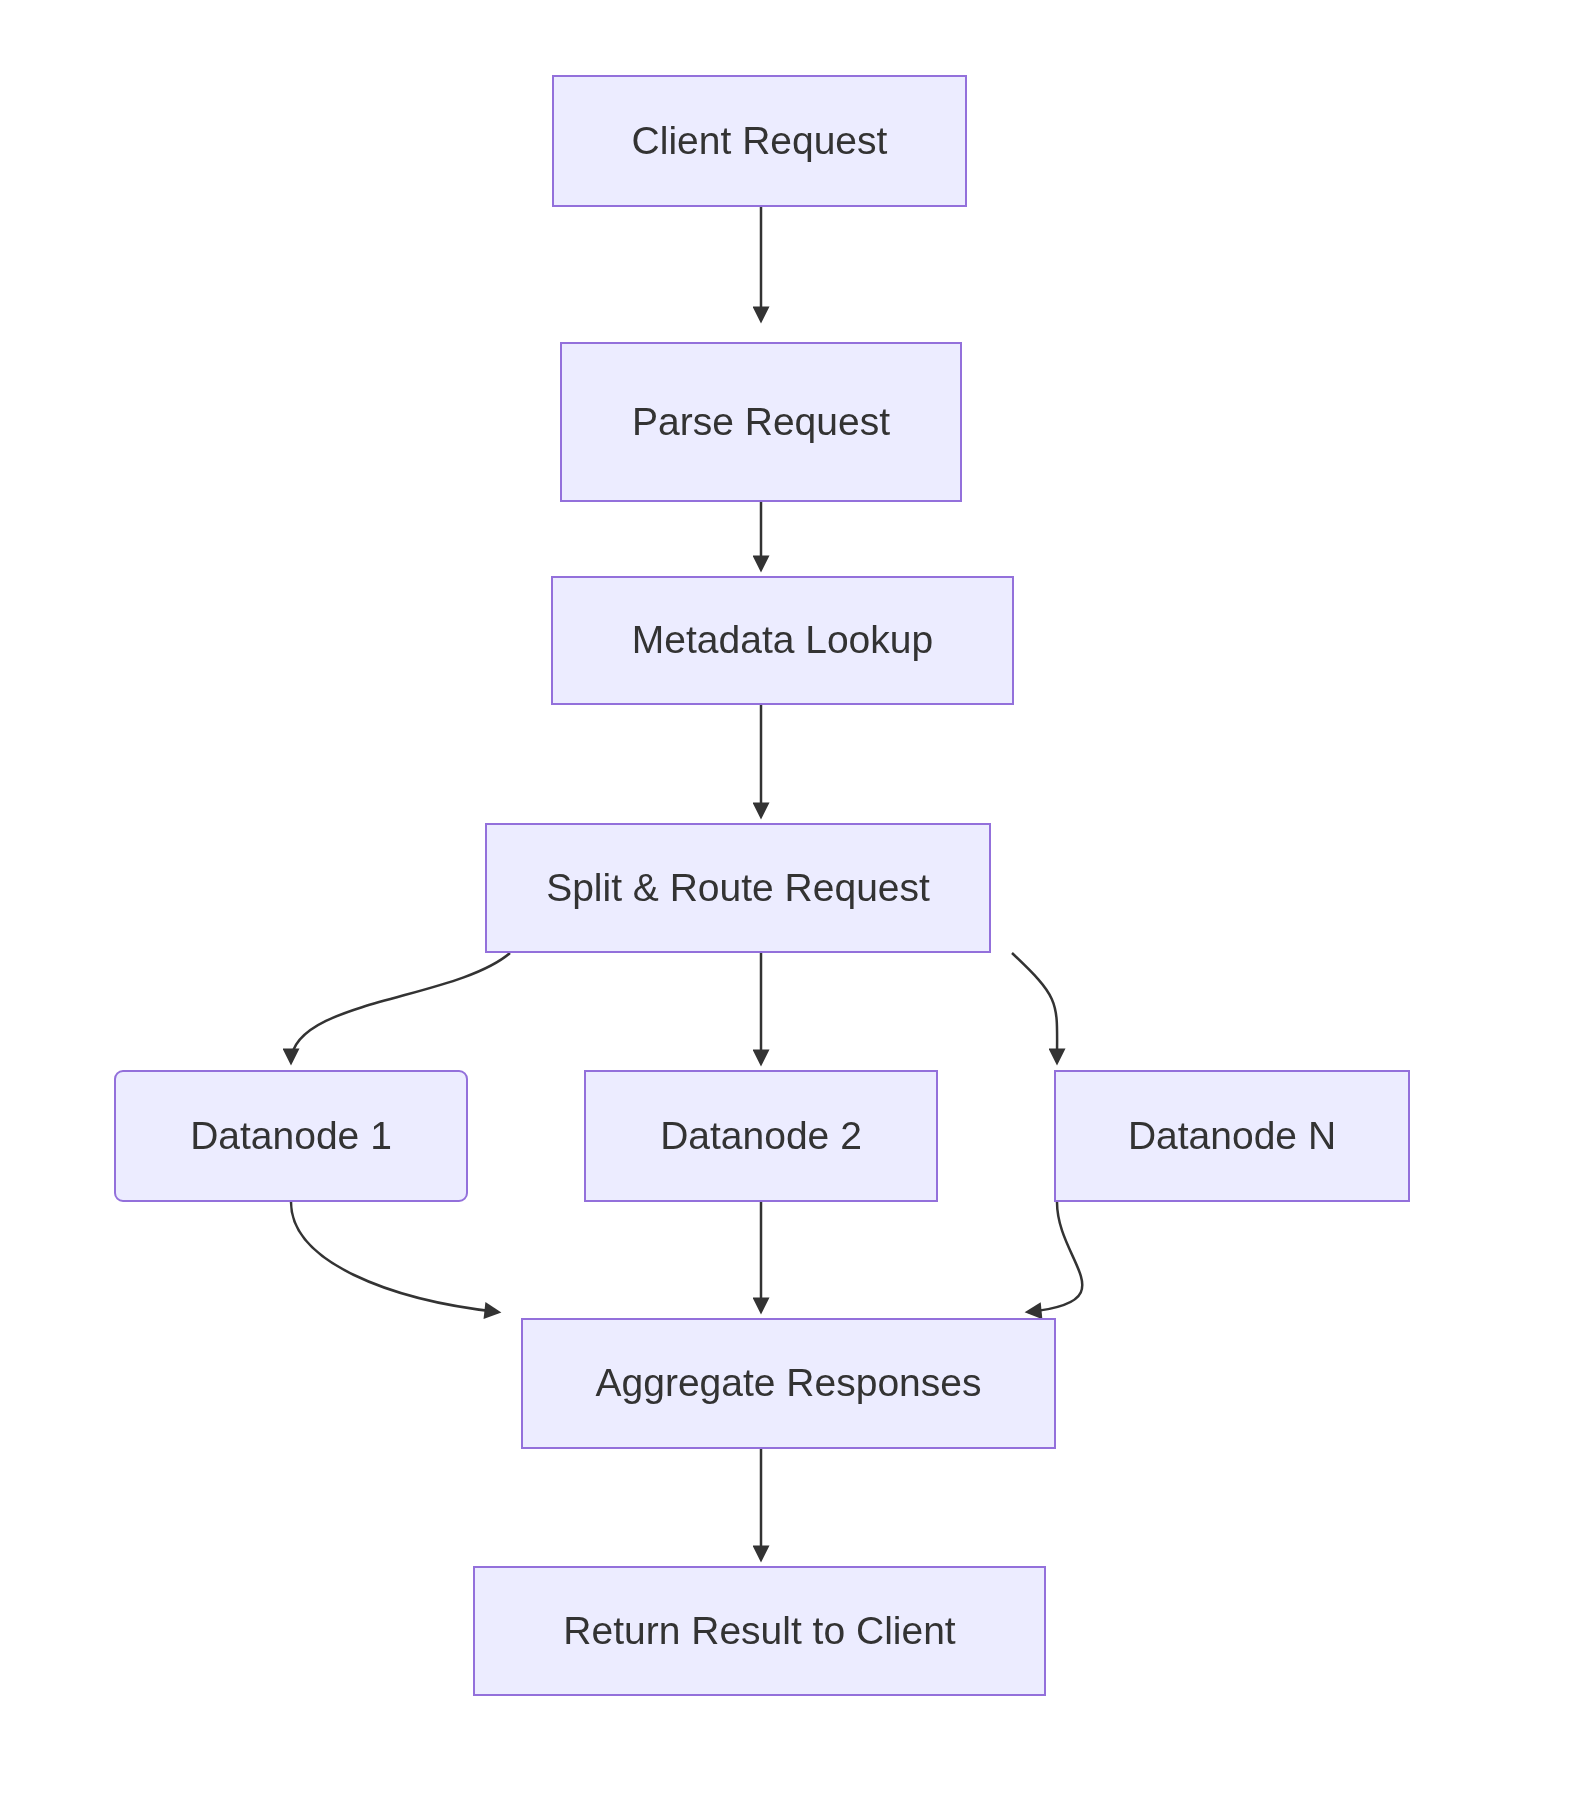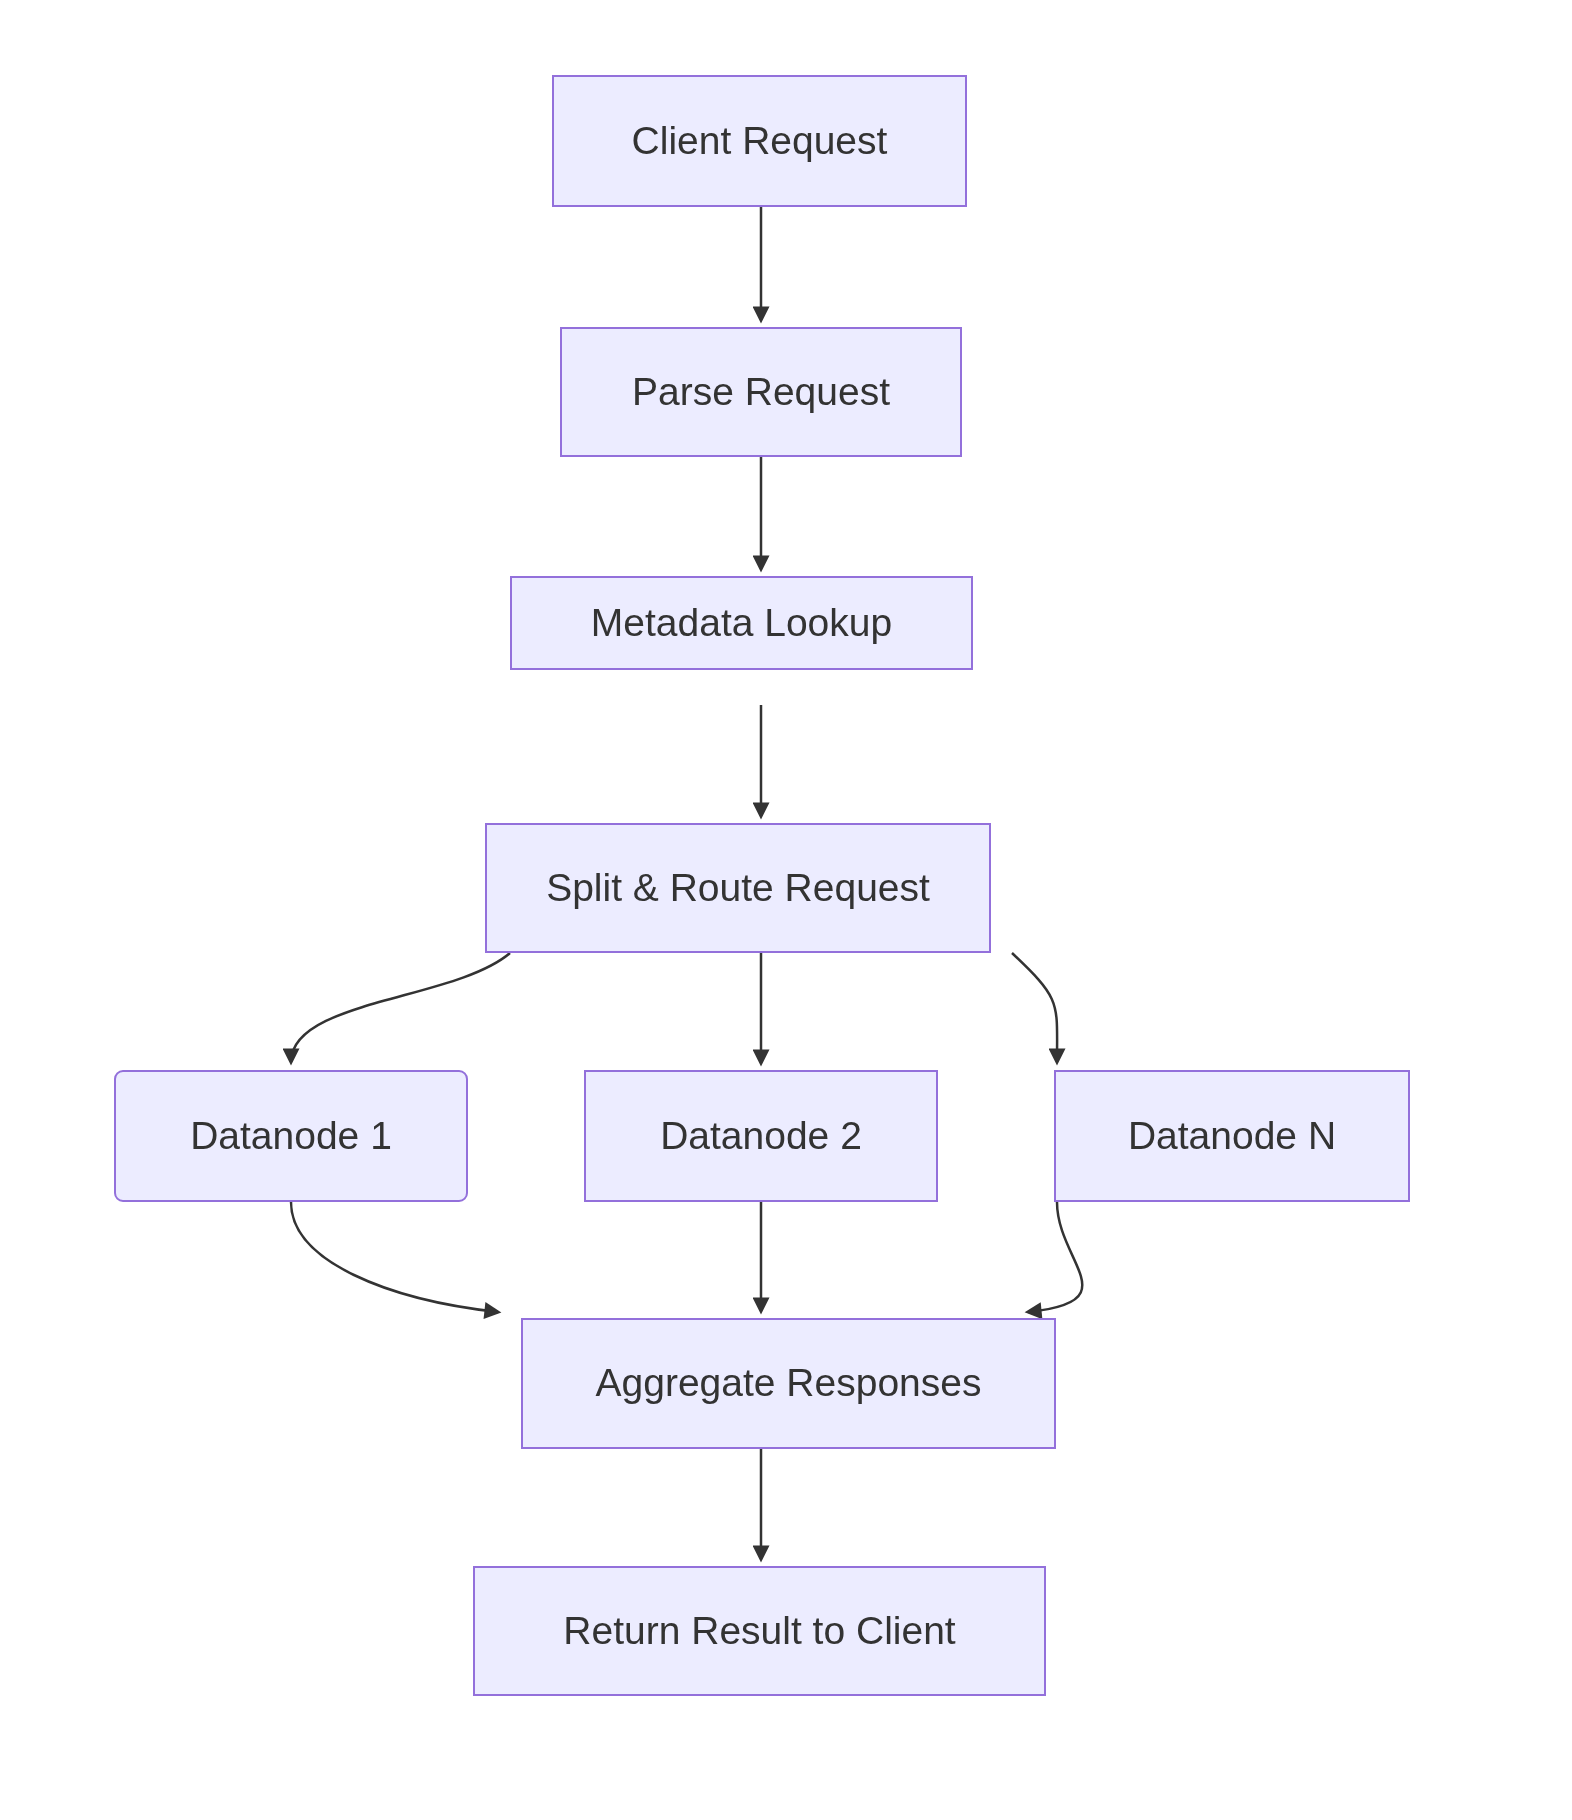--- a/index.html
+++ b/index.html
@@ -37,7 +37,7 @@
   }
   
   #node-client    { left: 552px;  top: 75px;   width: 415px; height: 132px; }
-  #node-parse     { left: 560px;  top: 327px;  width: 402px; height: 130px; }
+  #node-parse     { left: 560px;  top: 342px;  width: 402px; height: 160px; }
   #node-metadata  { left: 510px;  top: 576px;  width: 463px; height: 94px; }
   #node-split     { left: 485px;  top: 823px;  width: 506px; height: 130px; }
   #node-dn1       { left: 114px;  top: 1070px; width: 354px; height: 132px; border-radius: 9px; }

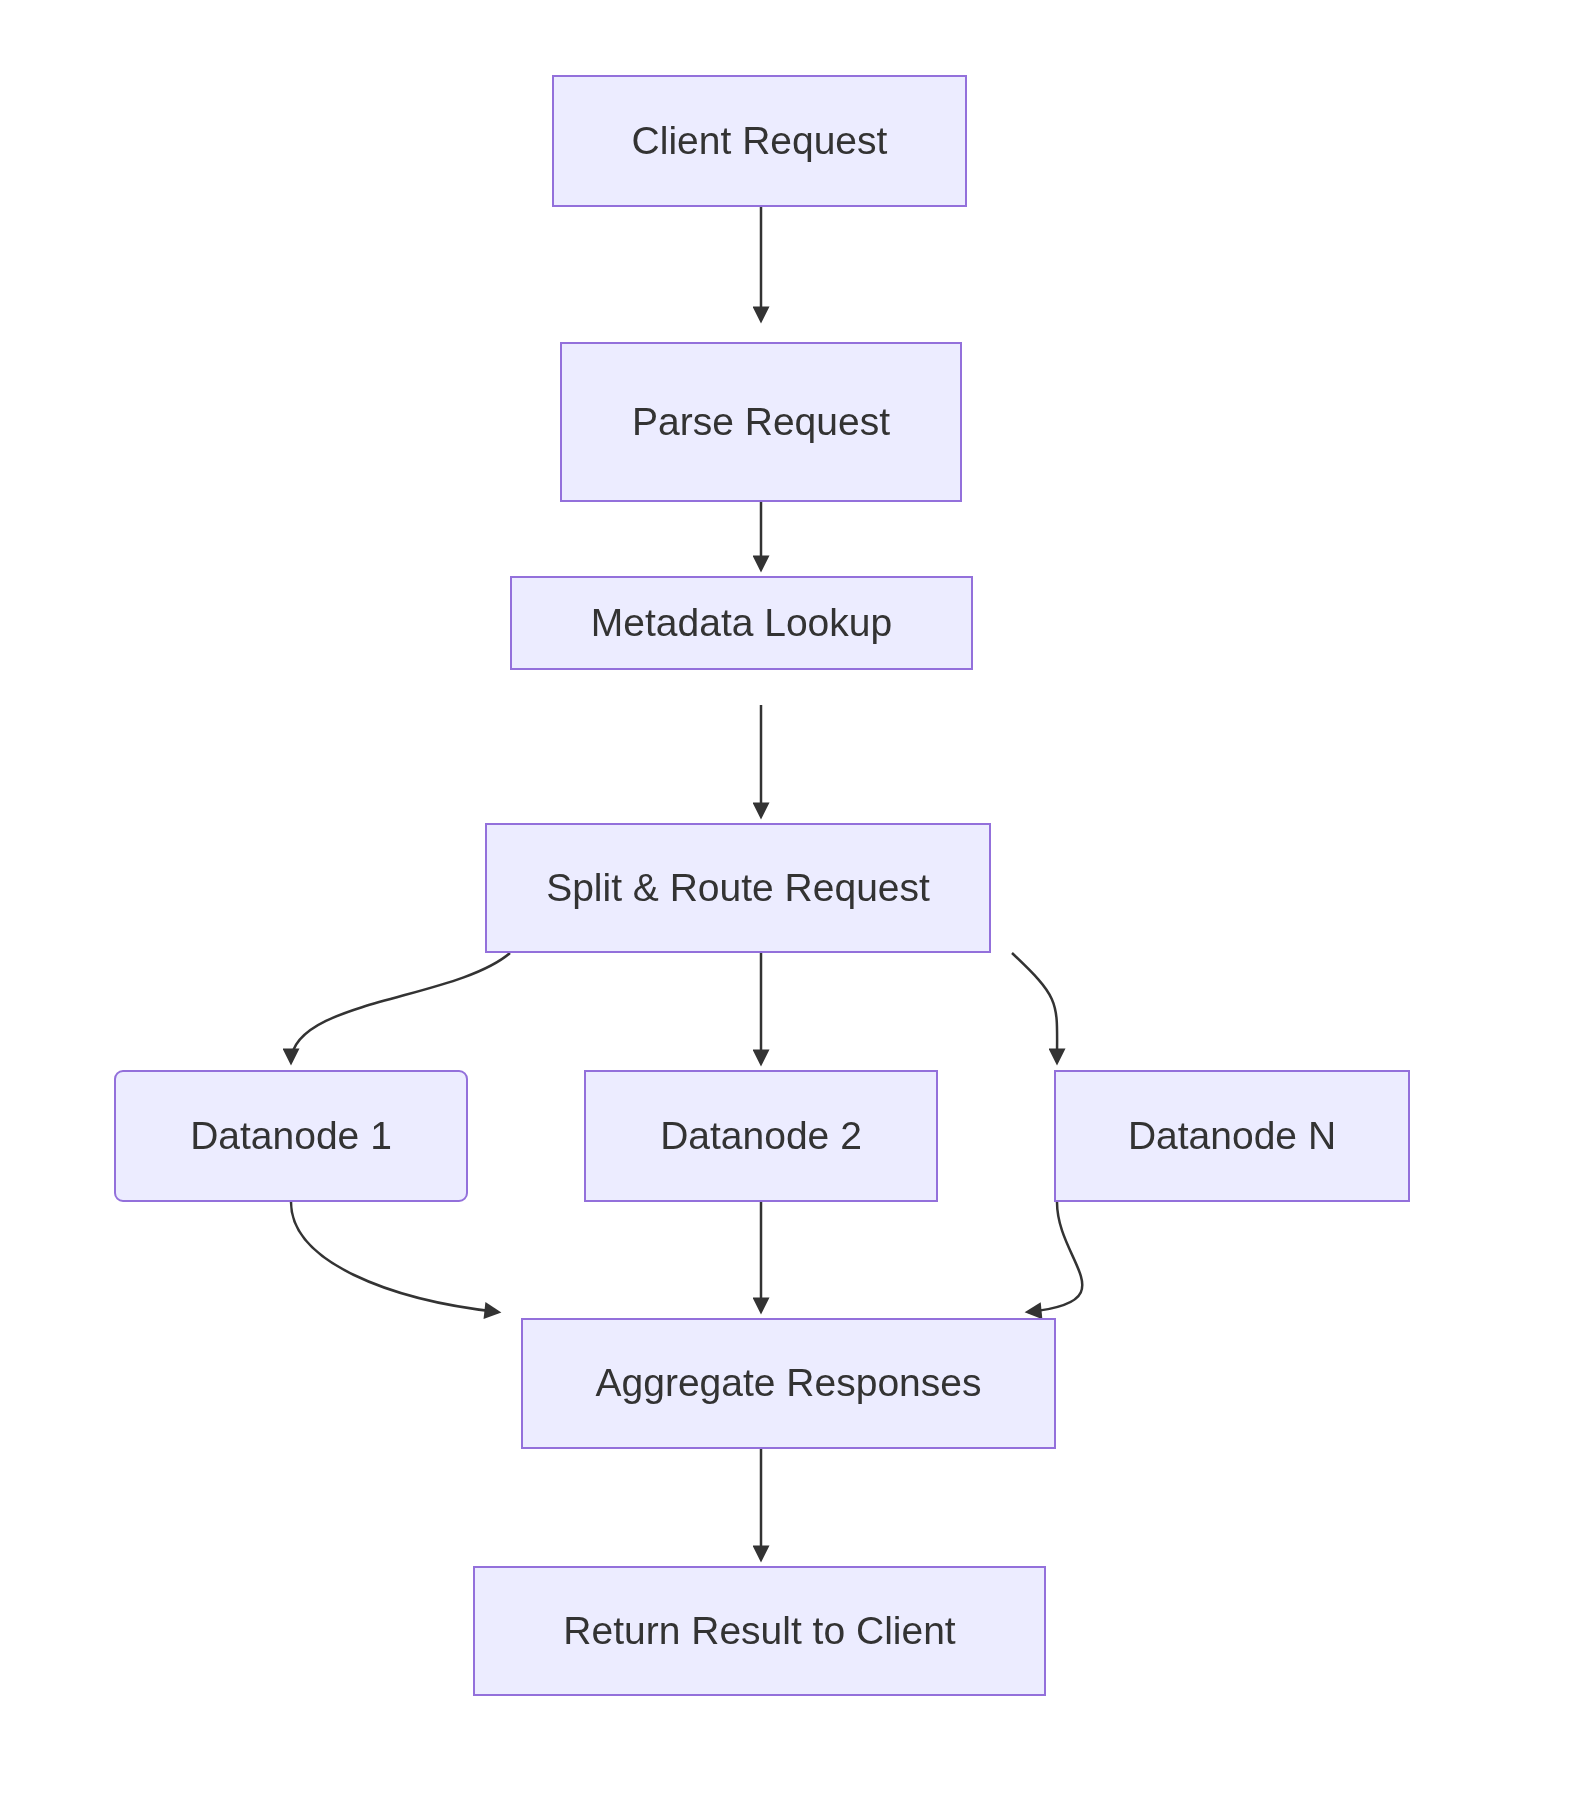--- a/index.html
+++ b/index.html
@@ -38,7 +38,7 @@
   
   #node-client    { left: 552px;  top: 75px;   width: 415px; height: 132px; }
   #node-parse     { left: 560px;  top: 342px;  width: 402px; height: 160px; }
-  #node-metadata  { left: 510px;  top: 576px;  width: 463px; height: 94px; }
+  #node-metadata  { left: 551px;  top: 576px;  width: 463px; height: 129px; }
   #node-split     { left: 485px;  top: 823px;  width: 506px; height: 130px; }
   #node-dn1       { left: 114px;  top: 1070px; width: 354px; height: 132px; border-radius: 9px; }
   #node-dn2       { left: 584px;  top: 1070px; width: 354px; height: 132px; align-items: center; }

